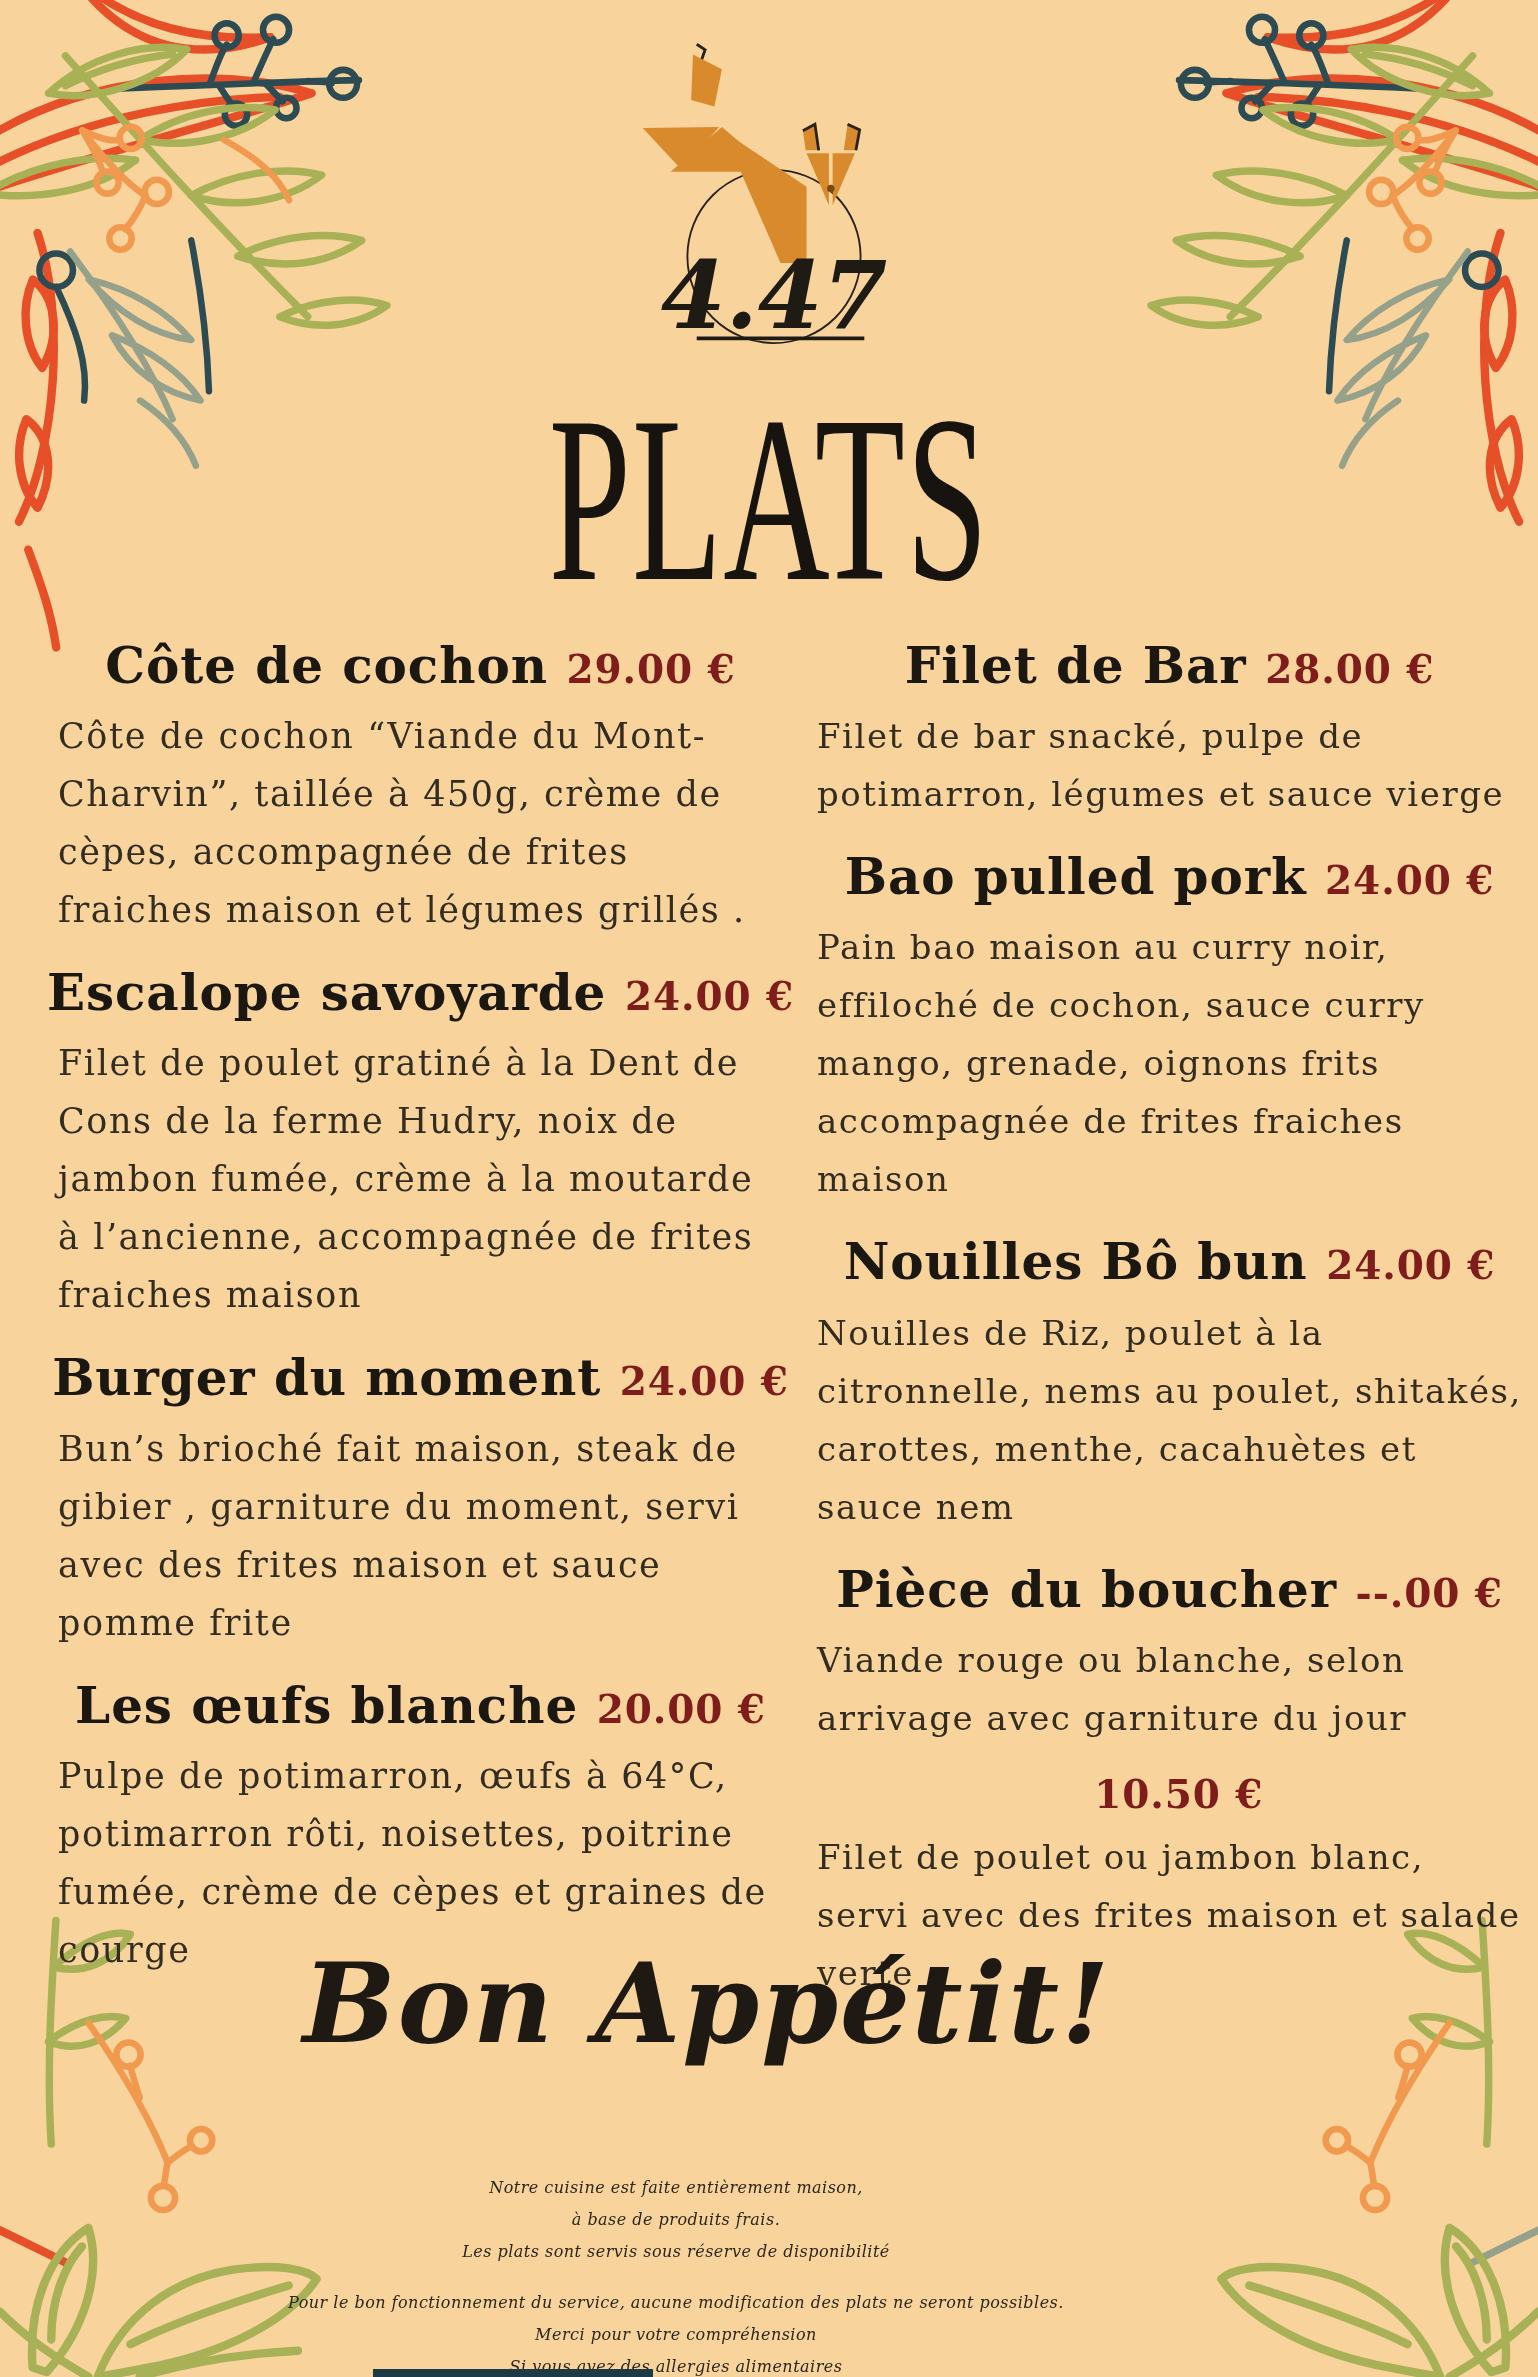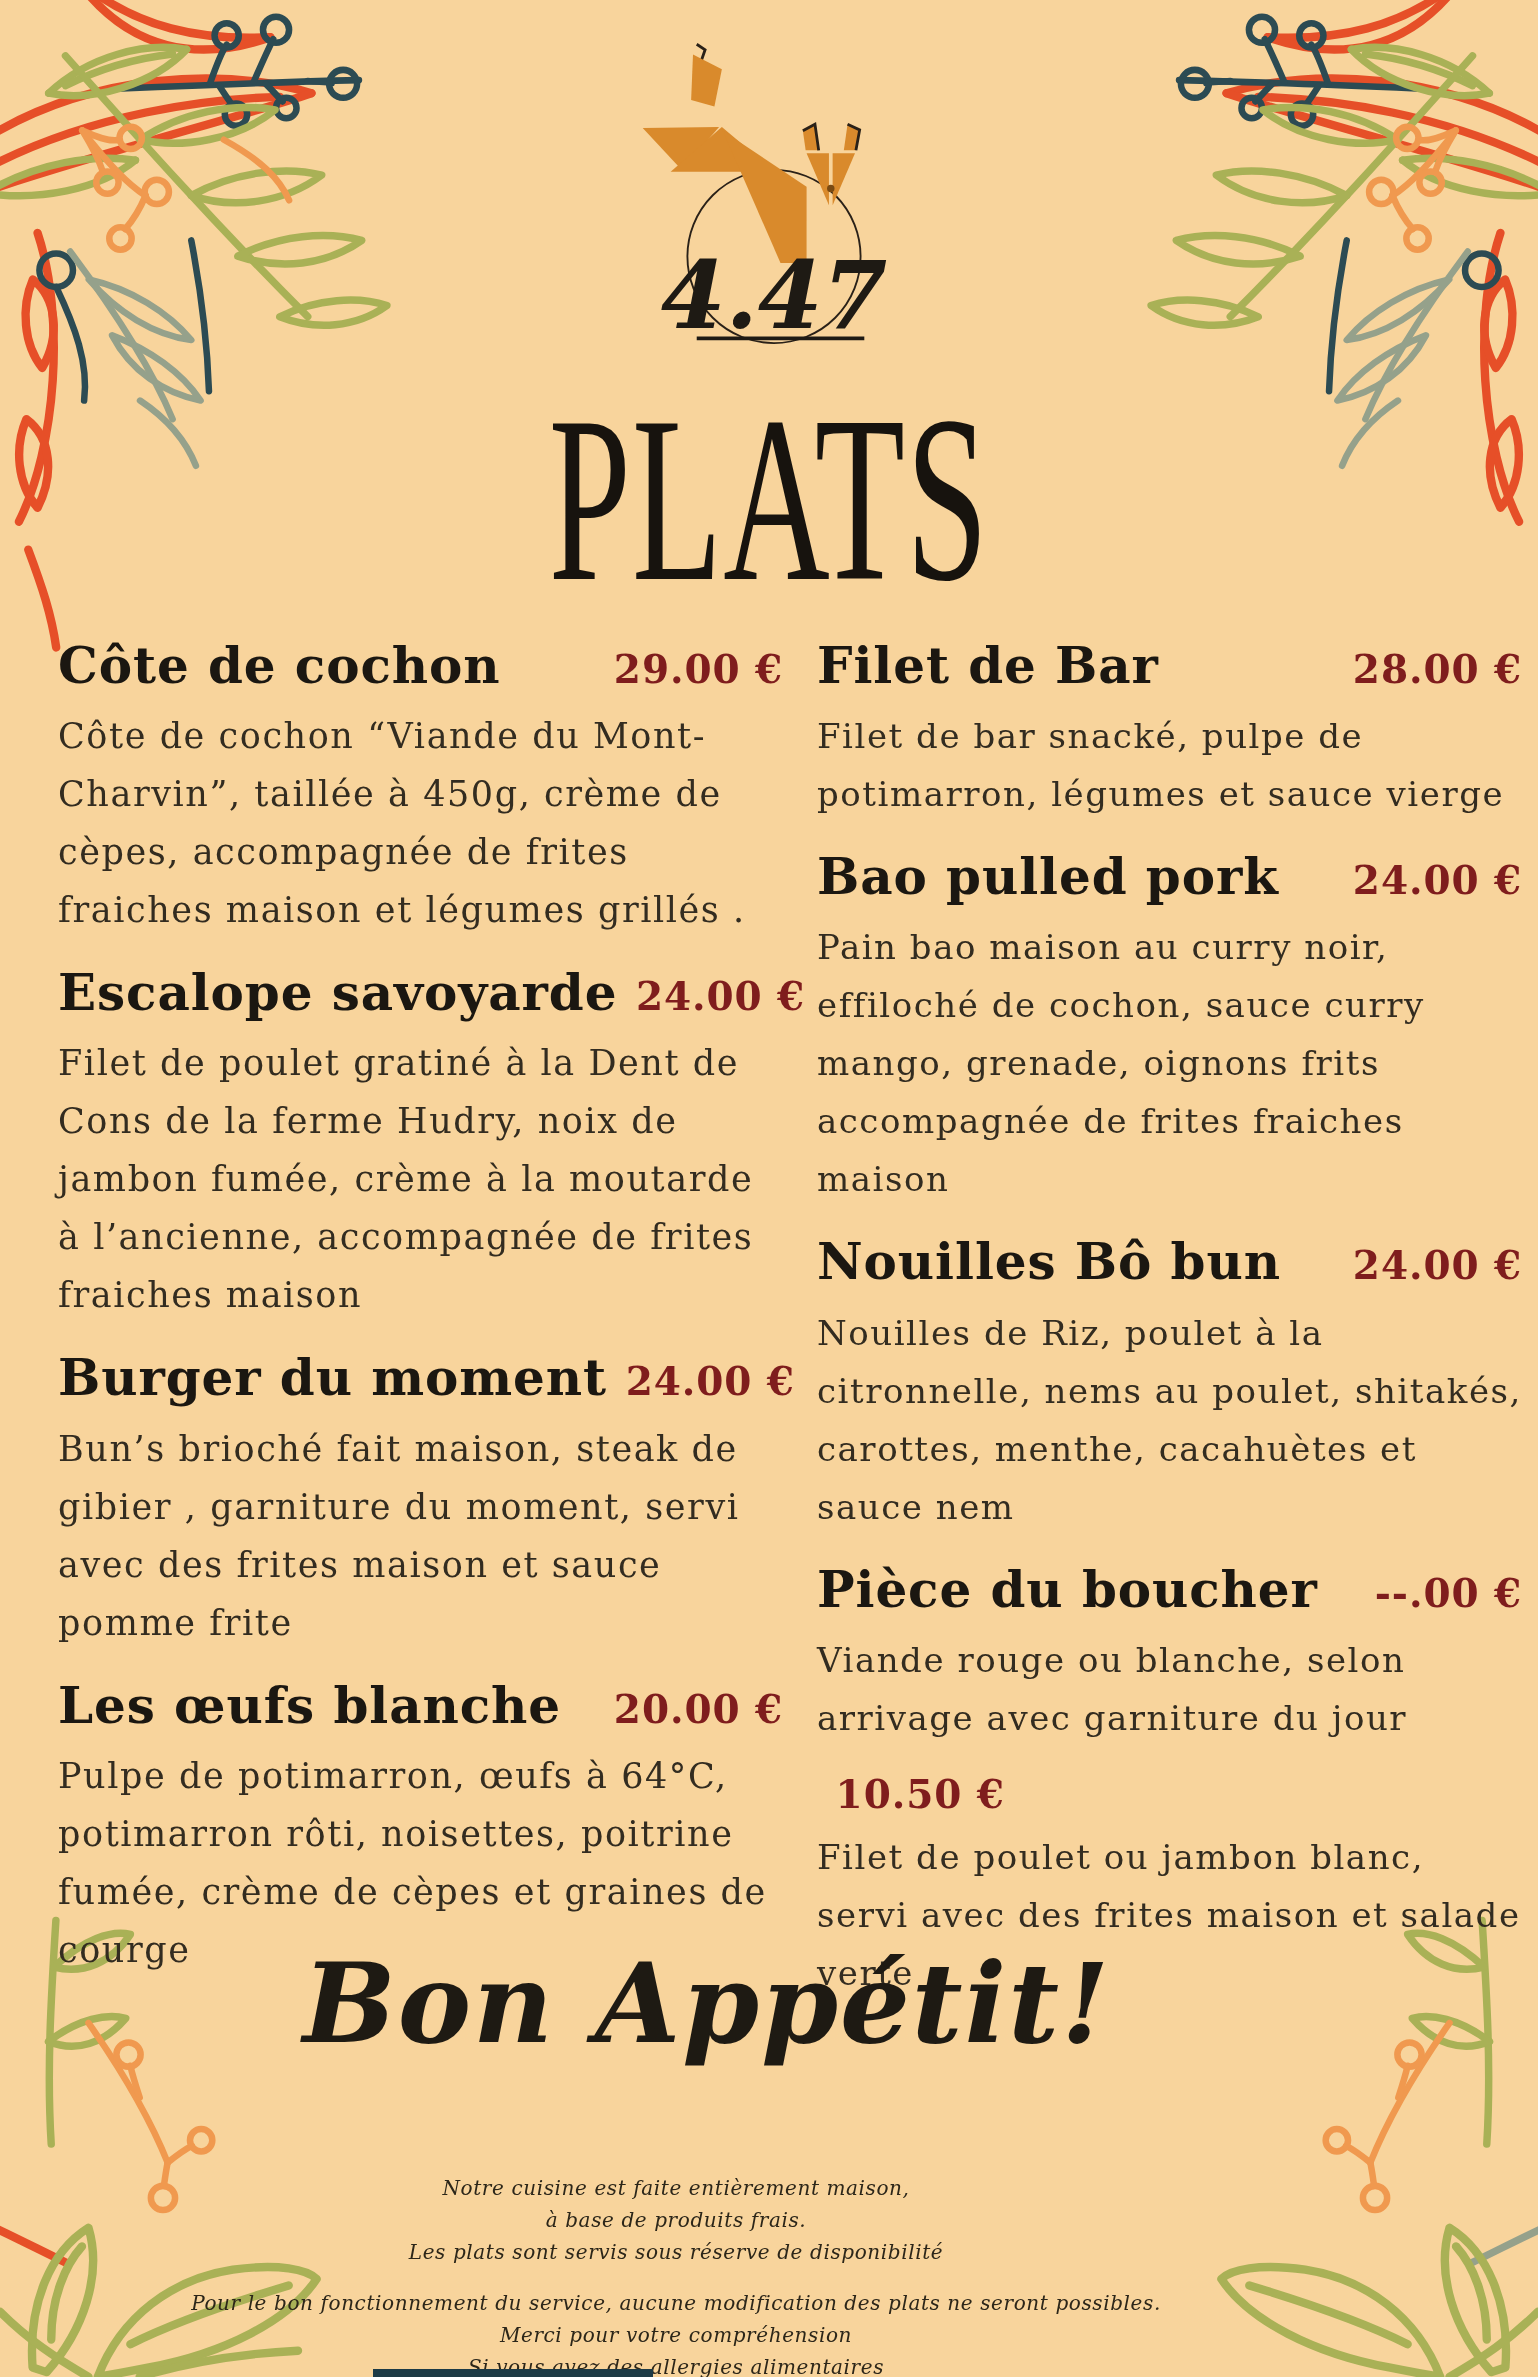--- a/index.html
+++ b/index.html
@@ -33,7 +33,7 @@
   .col-right{left:817px;width:705px;}
   .item{margin-bottom:24px;}
   .item-head{
-    display:flex;justify-content:space-between;align-items:baseline;
+    display:flex;justify-content:center;align-items:baseline;
     margin-bottom:11.2px;
   }
   .item-name{

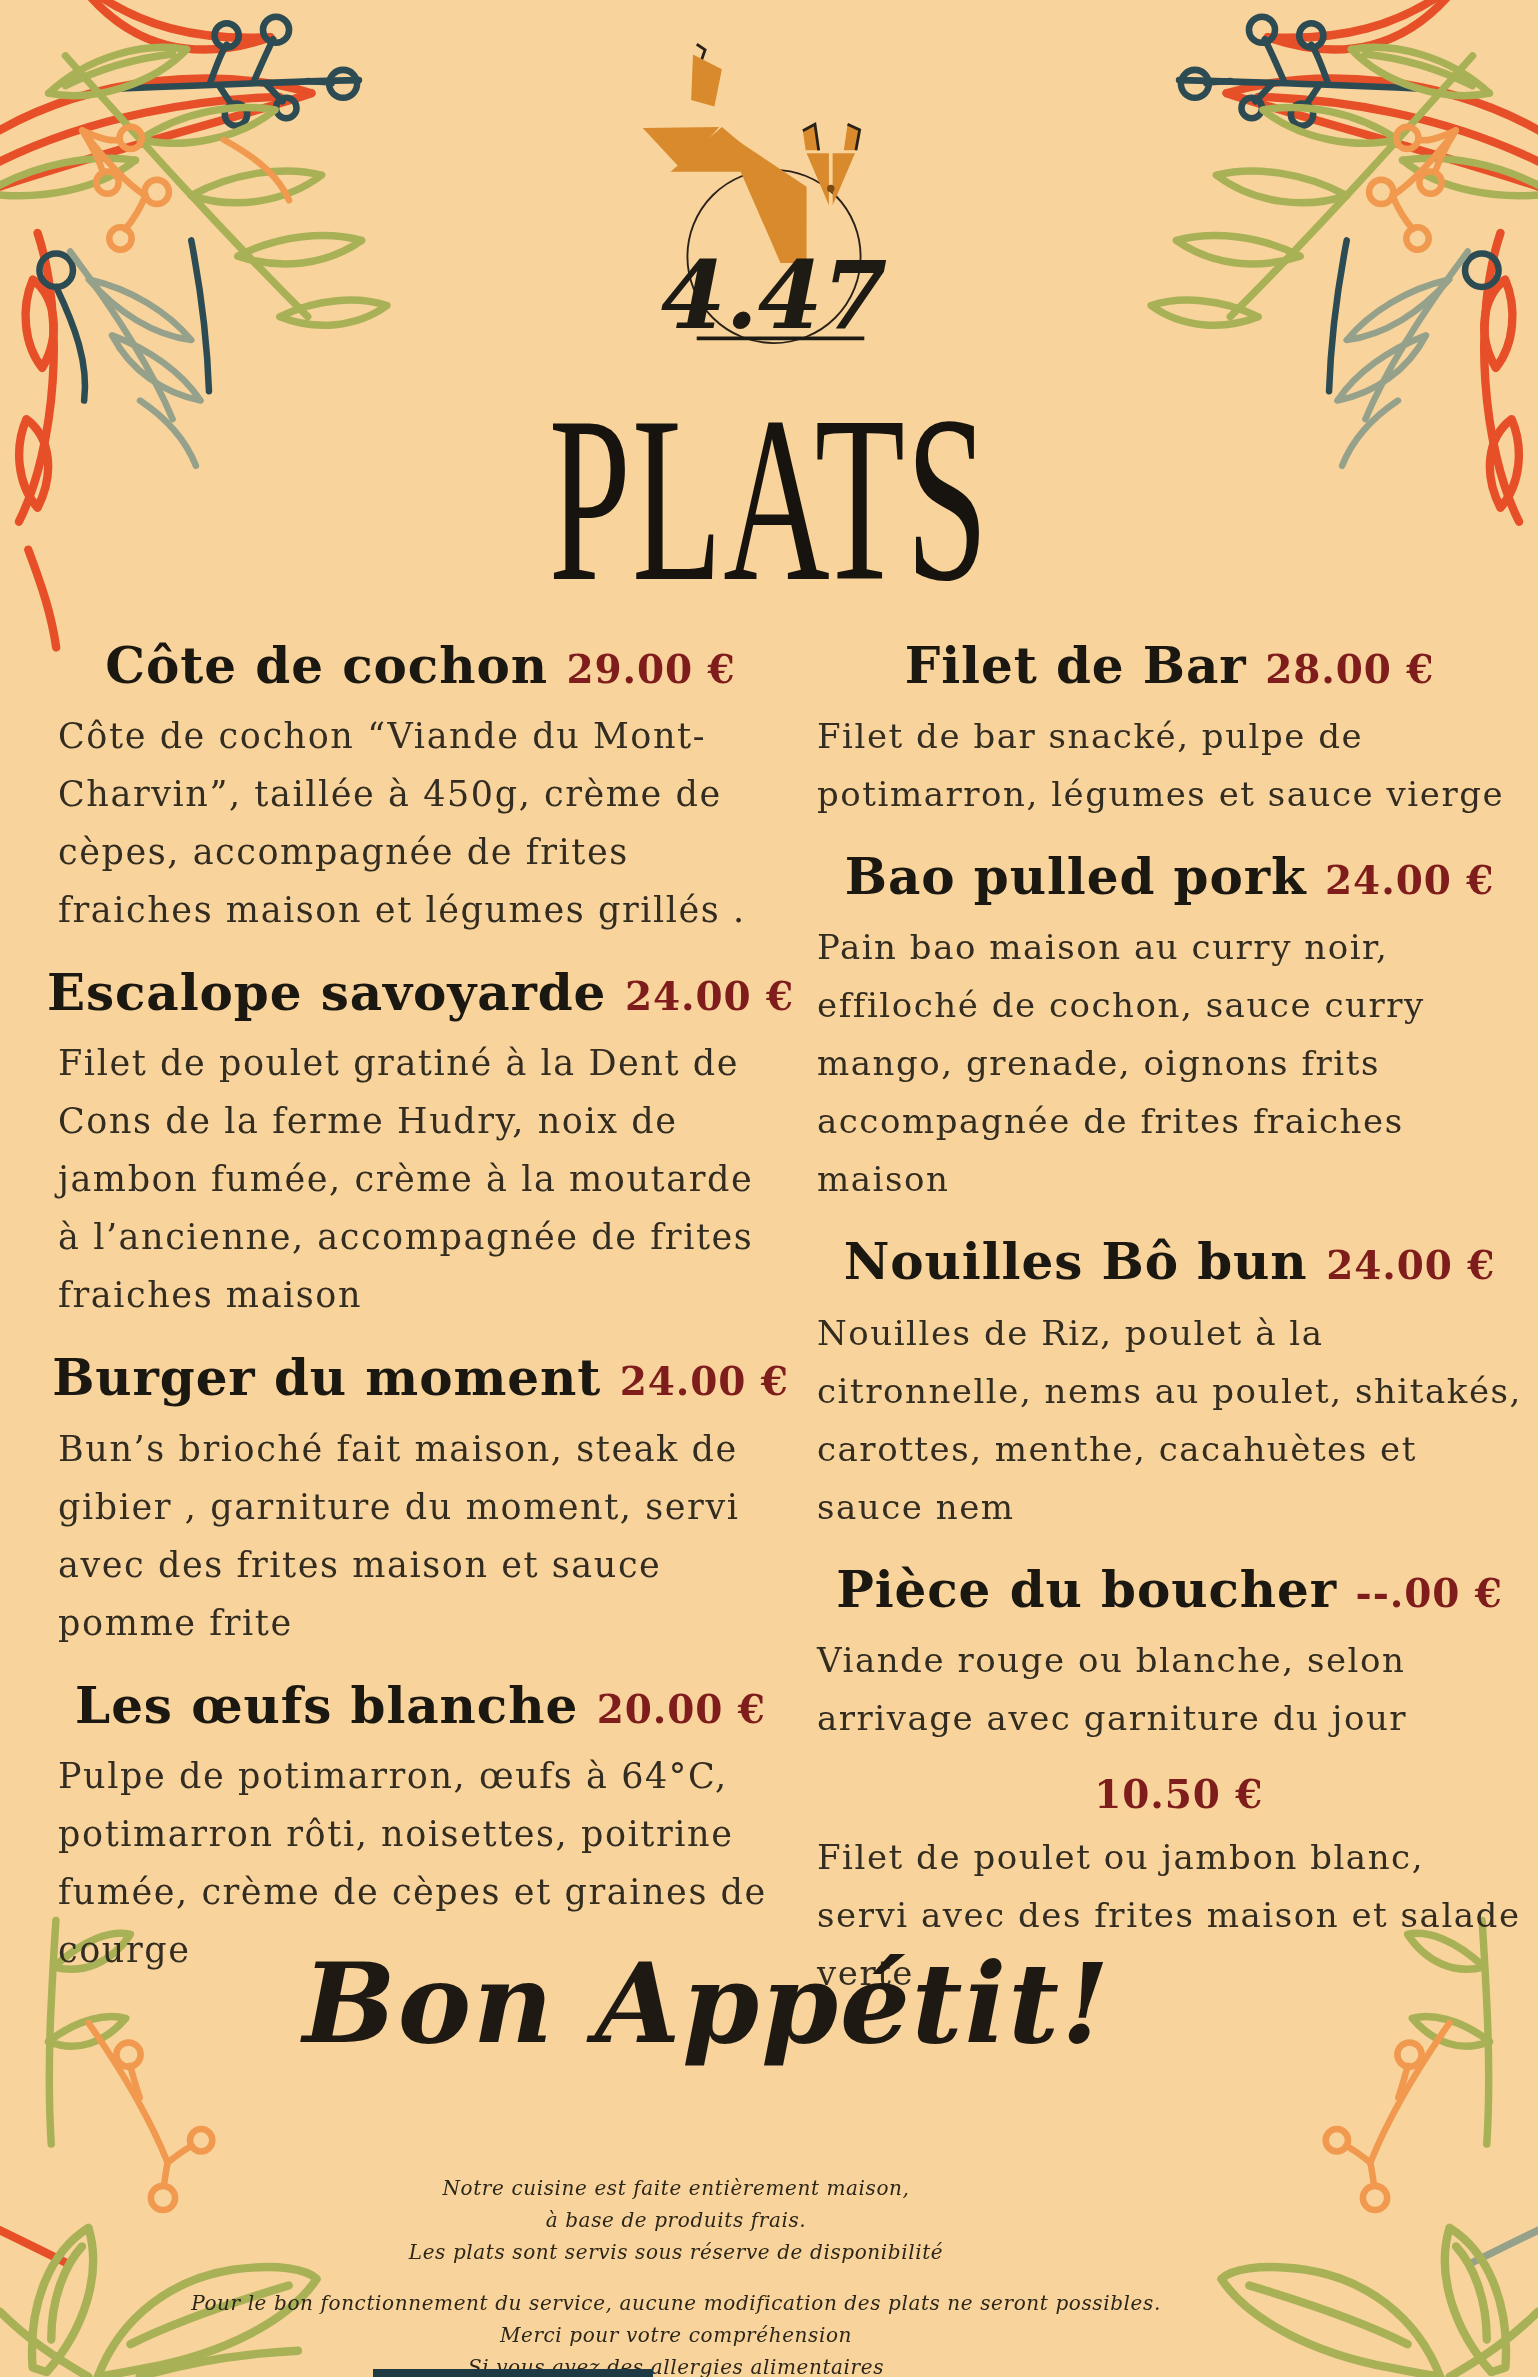--- a/index.html
+++ b/index.html
@@ -63,7 +63,7 @@
     text-align:center;font-style:italic;
     color:#2c2619;
   }
-  .footer p{margin:0;font-size:20px;line-height:32px;letter-spacing:0.03em;}
+  .footer p{margin:0;font-size:16px;line-height:32px;letter-spacing:0.03em;}
   .footer .group{margin-bottom:18.6px;}
   .bottom-strip{
     position:absolute;left:373px;bottom:0;width:280px;height:8.4px;

